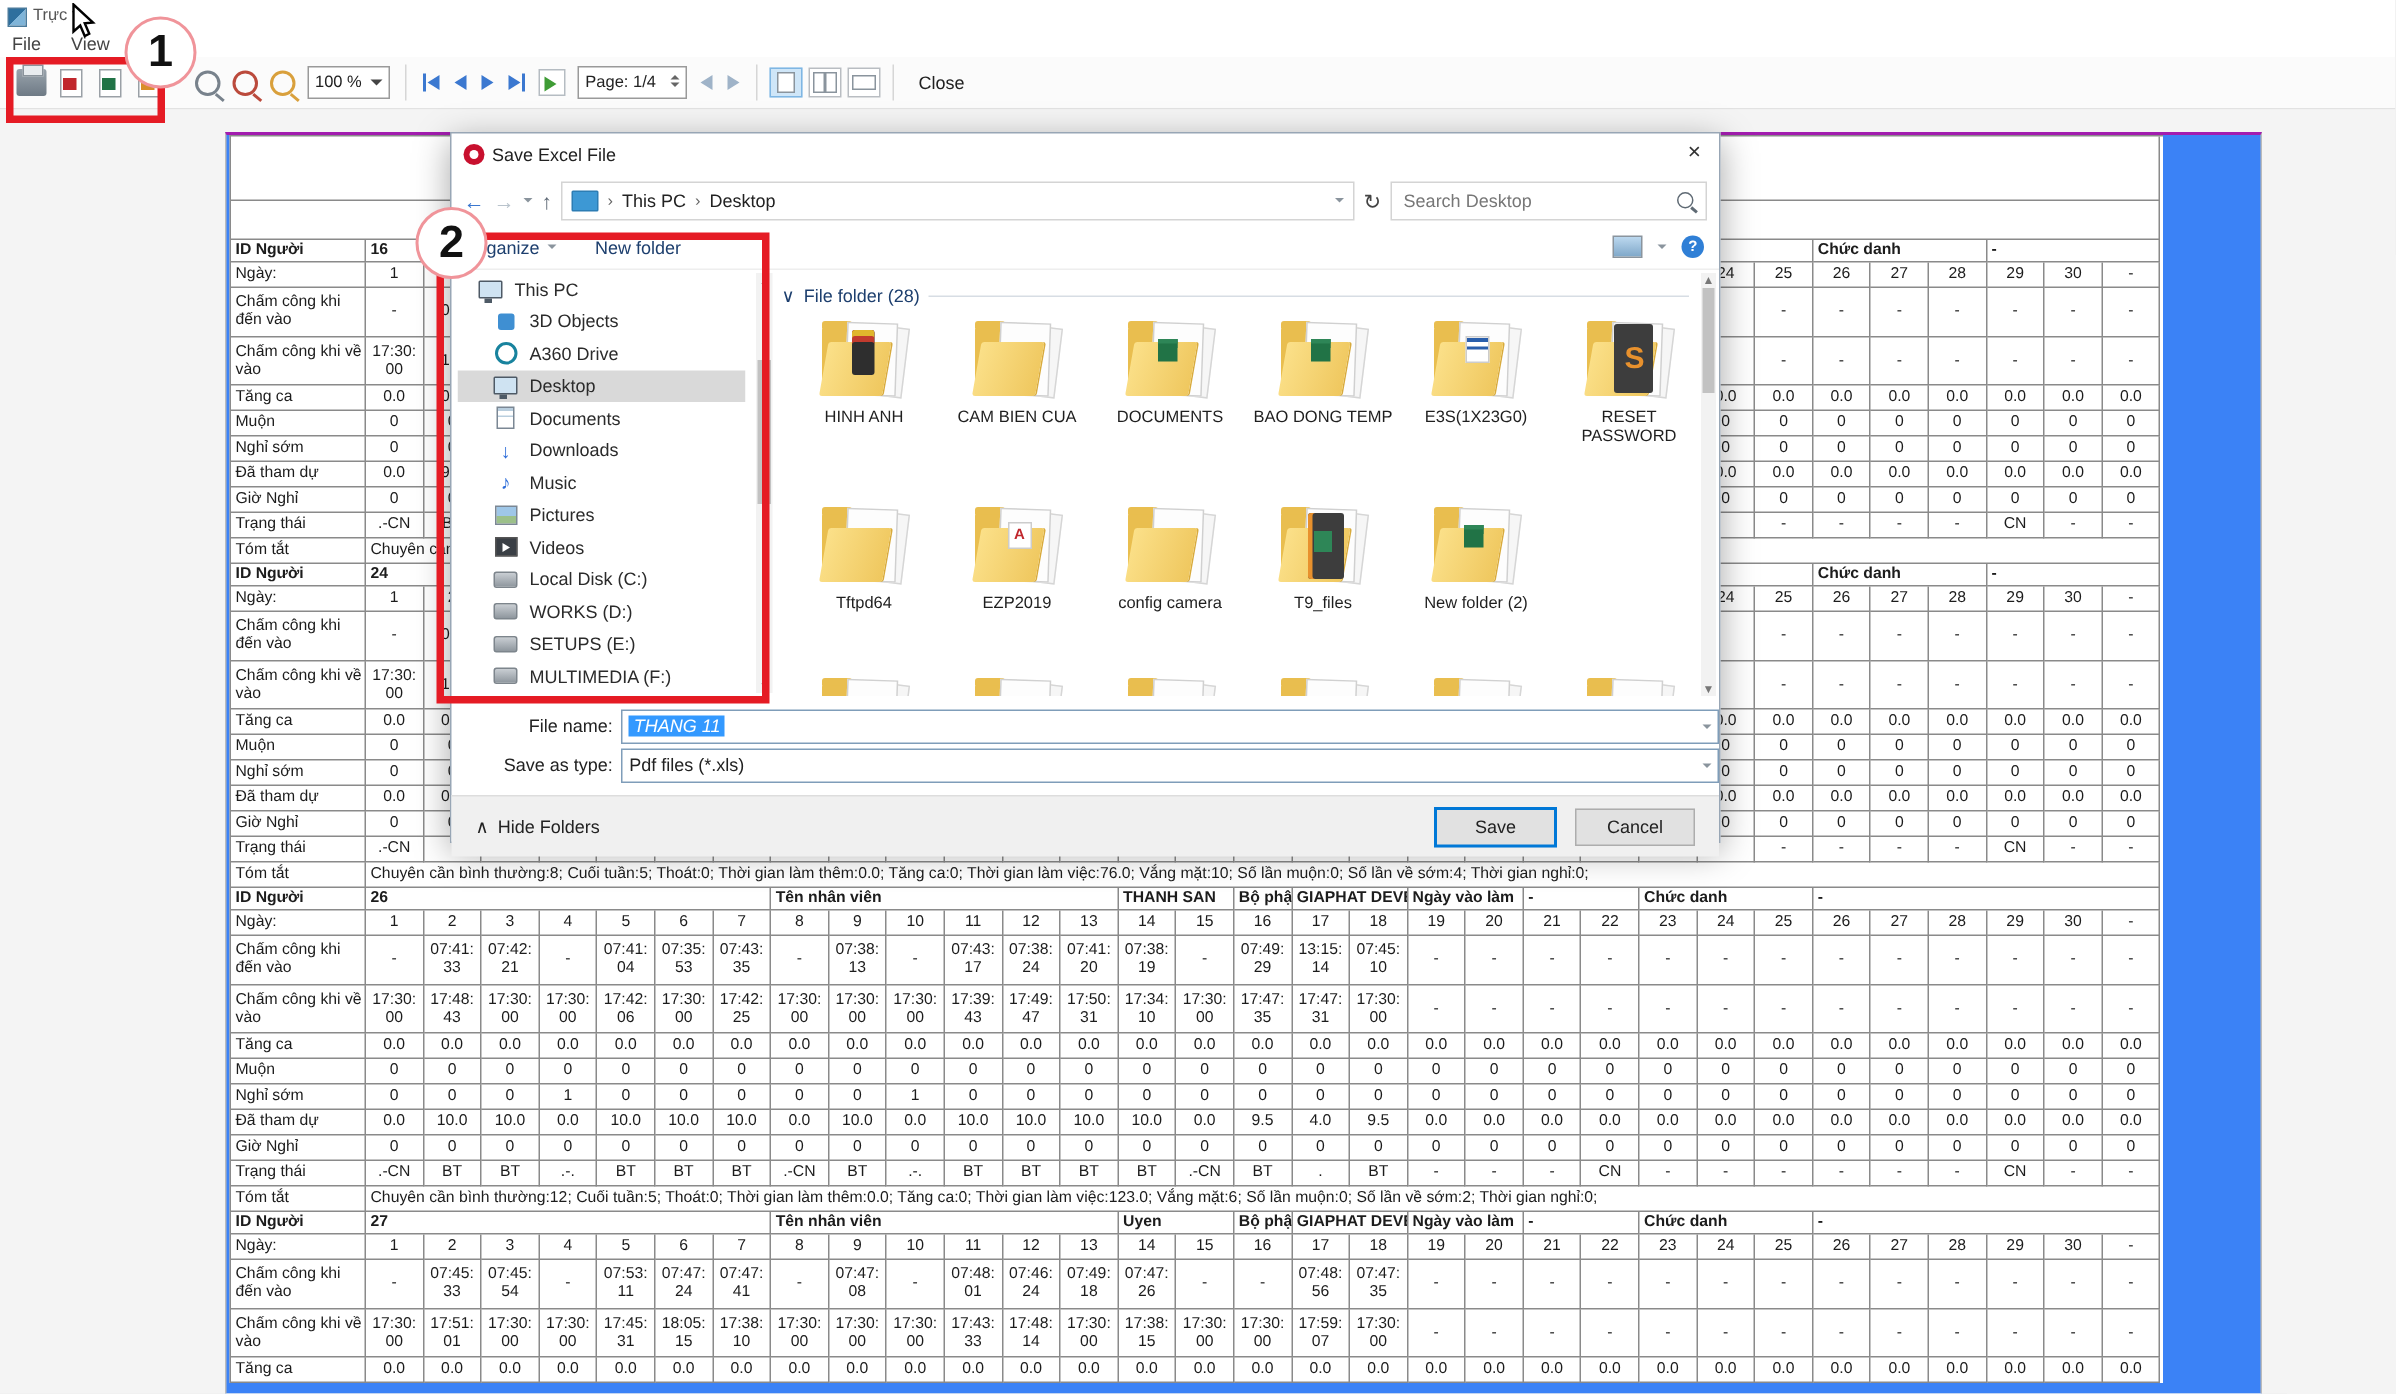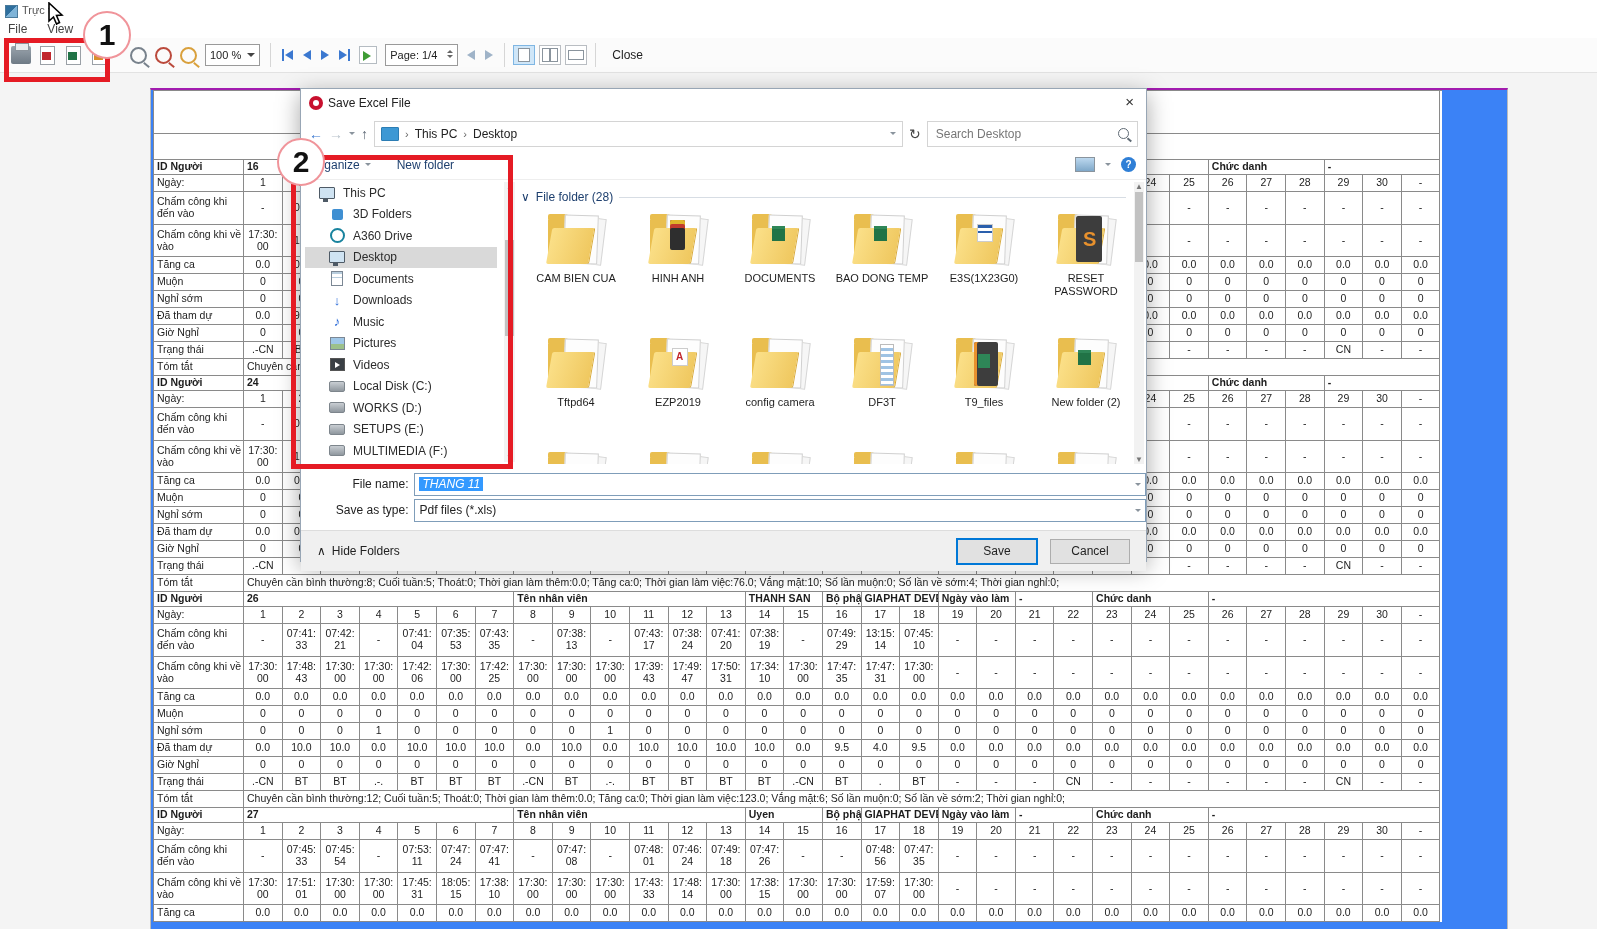--- a/index.html
+++ b/index.html
@@ -1592,7 +1592,7 @@
             <span class="ti">
               <span class="ic-cube"></span>
             </span>
-            <span>3D Folders</span>
+            <span>3D Objects</span>
           </div>
           <div class="titem">
             <span class="ti">

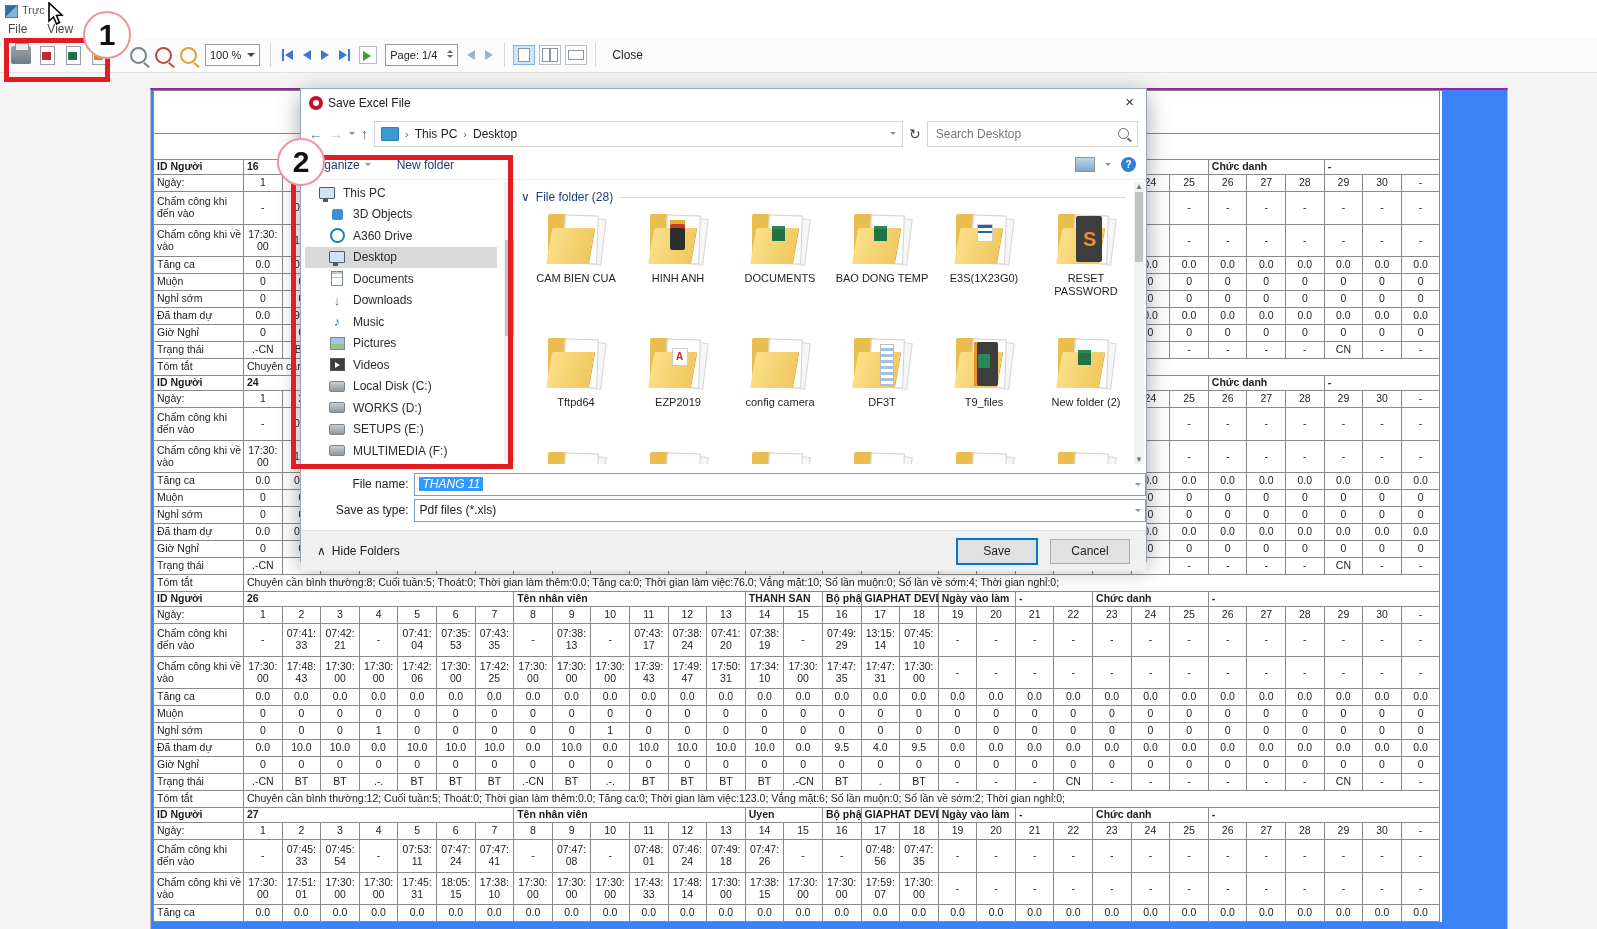--- a/index.html
+++ b/index.html
@@ -1679,19 +1679,19 @@
                   <div class="f-back"></div>
                   <div class="f-sheet2"></div>
                   <div class="f-sheet"></div>
+                  <div class="fc fc-photo"></div>
                   <div class="f-front"></div>
                 </div>
-                <div class="flabel">CAM BIEN CUA</div>
+                <div class="flabel">HINH ANH</div>
               </div>
               <div class="fcell">
                 <div class="folder">
                   <div class="f-back"></div>
                   <div class="f-sheet2"></div>
                   <div class="f-sheet"></div>
-                  <div class="fc fc-photo"></div>
                   <div class="f-front"></div>
                 </div>
-                <div class="flabel">HINH ANH</div>
+                <div class="flabel">CAM BIEN CUA</div>
               </div>
               <div class="fcell">
                 <div class="folder">

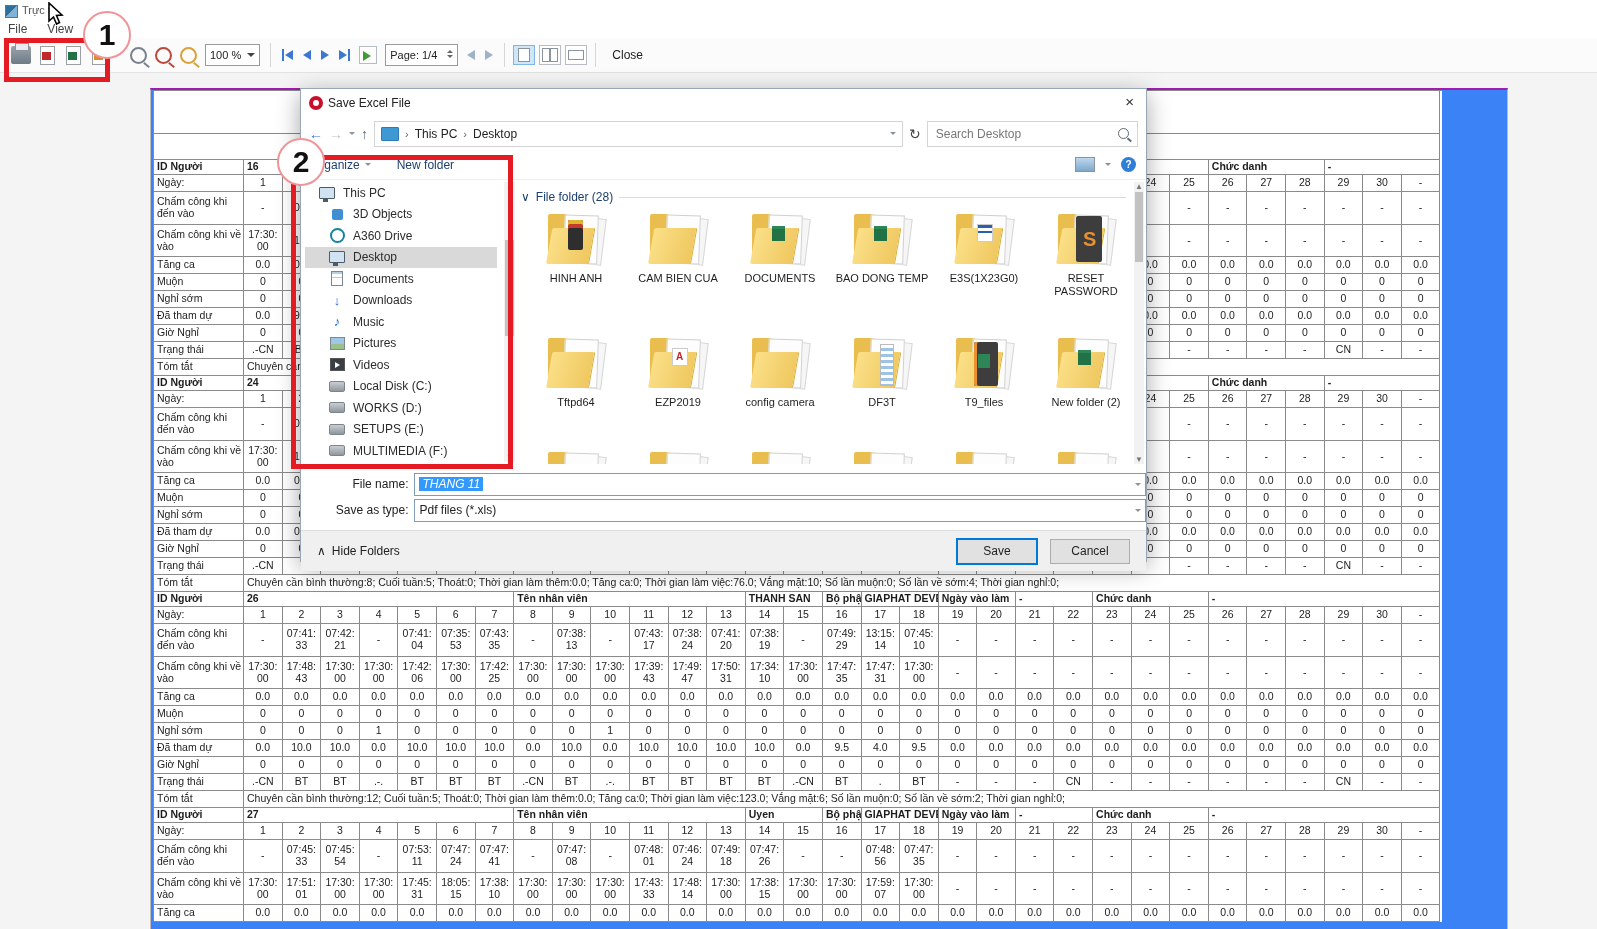--- a/index.html
+++ b/index.html
@@ -1768,16 +1768,6 @@
                   <div class="f-back"></div>
                   <div class="f-sheet2"></div>
                   <div class="f-sheet"></div>
-                  <div class="fc fc-files"></div>
-                  <div class="f-front"></div>
-                </div>
-                <div class="flabel">DF3T</div>
-              </div>
-              <div class="fcell">
-                <div class="folder">
-                  <div class="f-back"></div>
-                  <div class="f-sheet2"></div>
-                  <div class="f-sheet"></div>
                   <div class="fc fc-dkgreen"></div>
                   <div class="f-front"></div>
                 </div>

